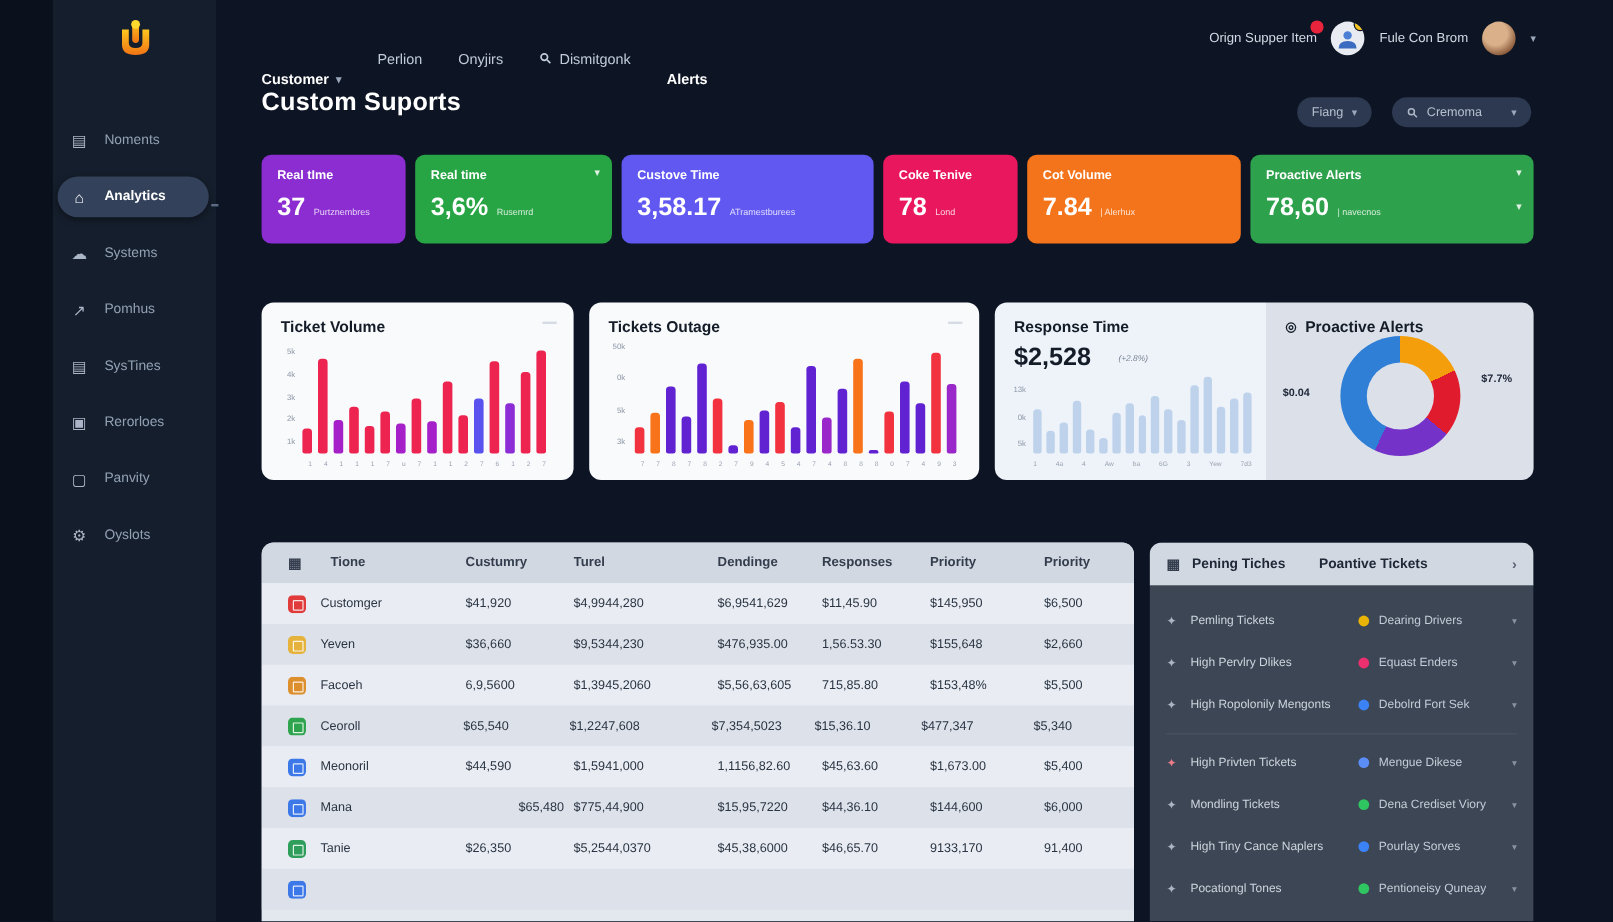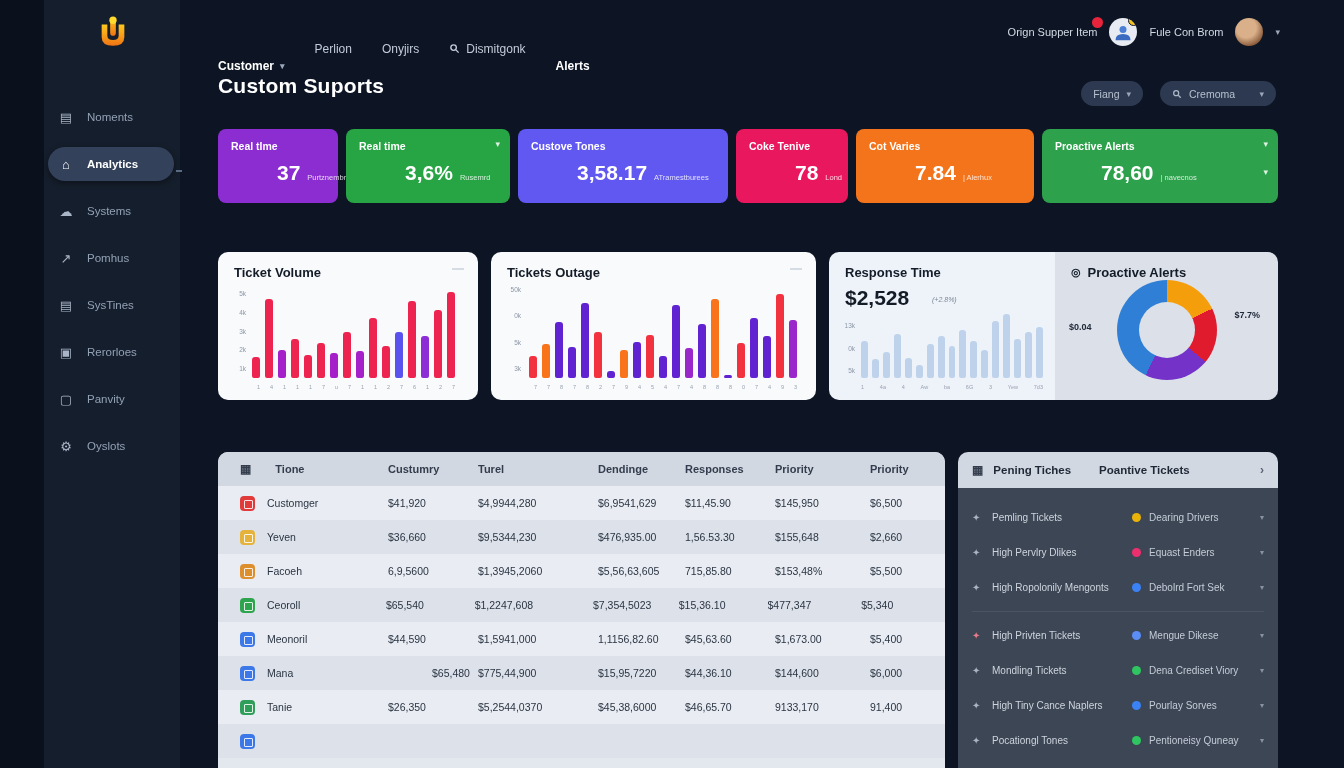--- a/index.html
+++ b/index.html
@@ -222,7 +222,7 @@
       <span class="kpi-chev">▾</span>
     </div>
     <div class="kpi" style="width: 210px; background: rgb(97, 88, 242);">
-      <div class="kpi-title">Custove Tones</div>
+      <div class="kpi-title">Custove Time</div>
       <div class="kpi-line">
         <span class="kpi-value">3,58.17</span>
         <span class="kpi-sub">ATramestburees</span>

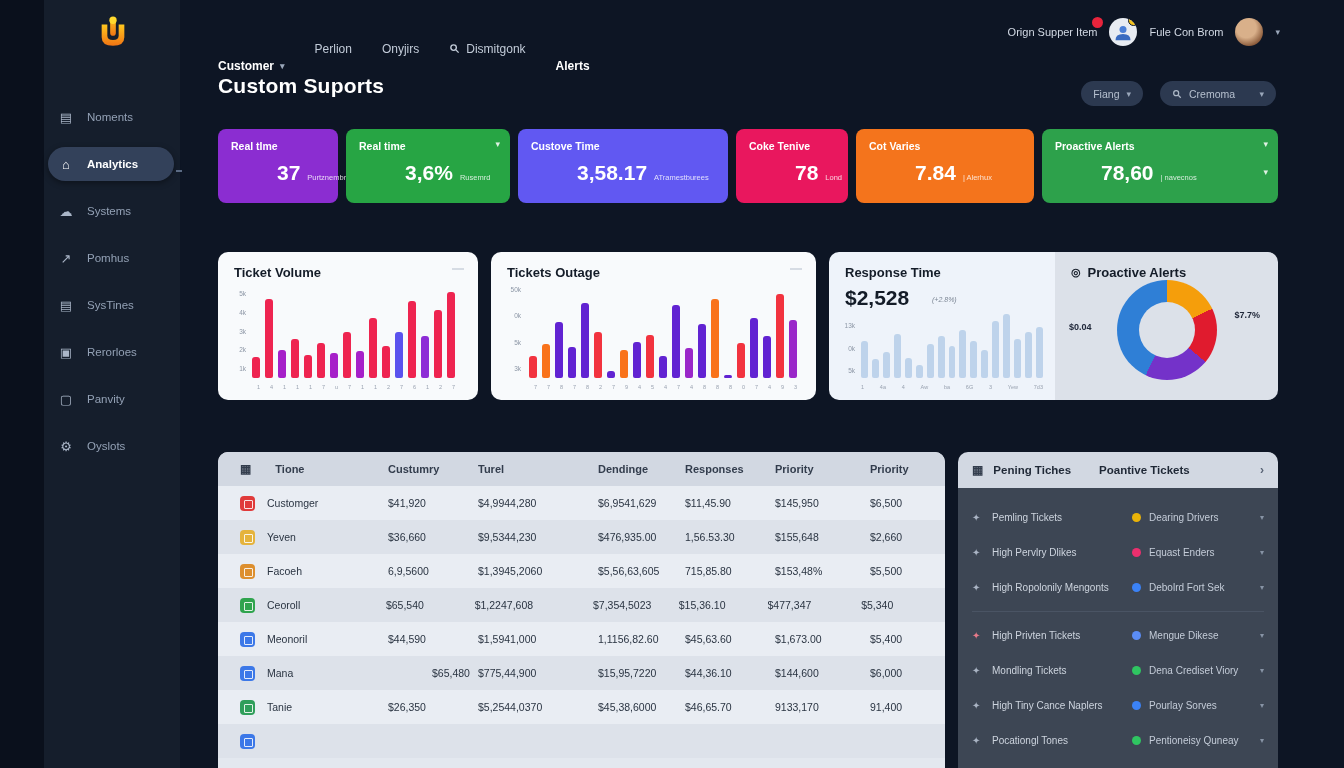--- a/index.html
+++ b/index.html
@@ -236,7 +236,7 @@
       </div>
     </div>
     <div class="kpi" style="width: 178px; background: rgb(244, 116, 28);">
-      <div class="kpi-title">Cot Varies</div>
+      <div class="kpi-title">Cot Volume</div>
       <div class="kpi-line">
         <span class="kpi-value">7.84</span>
         <span class="kpi-sub">| Alerhux</span>

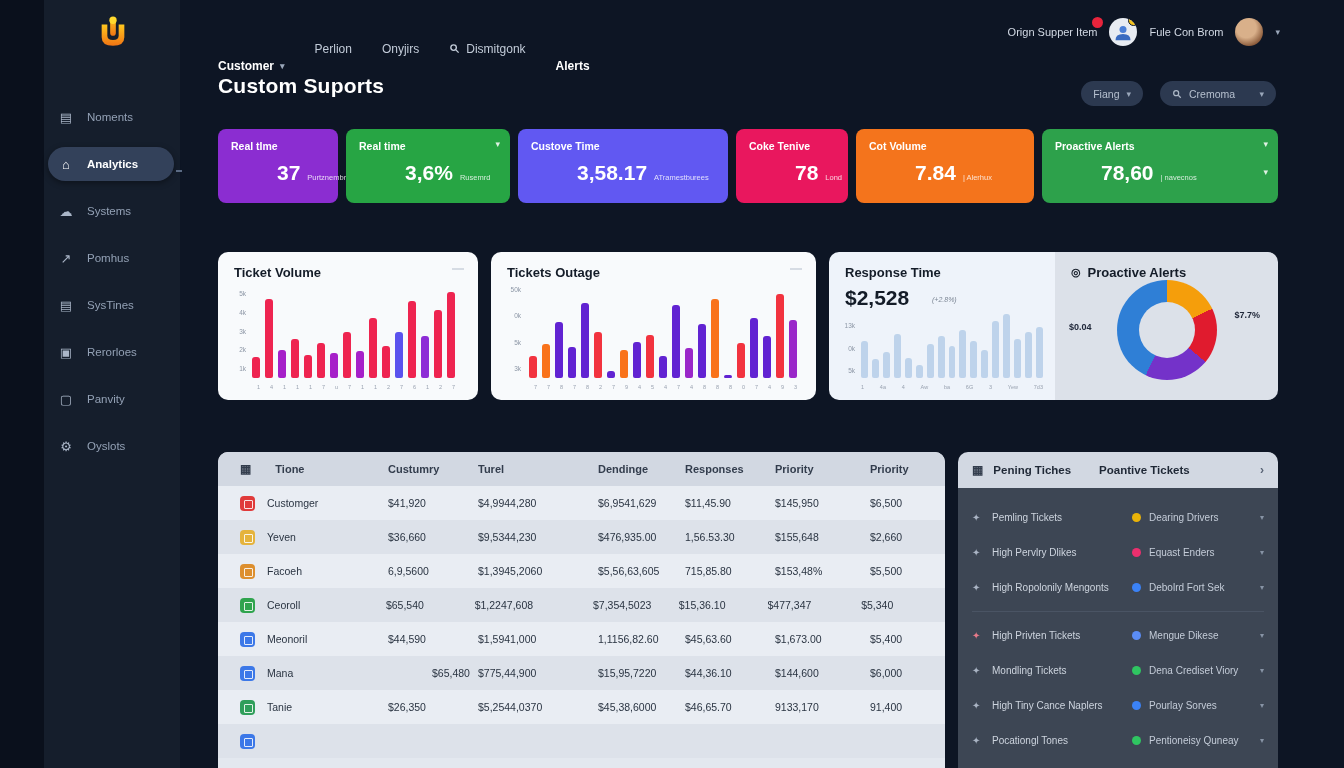--- a/index.html
+++ b/index.html
@@ -42,7 +42,7 @@
   .kpi { height:74px; border-radius:8px; padding:11px 13px; color:#fff; position:relative; cursor:pointer; }
   .kpi-title { font-size:10.5px; font-weight:bold; }
   .kpi-line { display:flex; align-items:baseline; gap:7px; margin-top:9px; }
-  .kpi-value { font-size:21px; font-weight:bold;margin-left:46px; }
+  .kpi-value { font-size:21px; font-weight:bold; }
   .kpi-sub { font-size:7.5px; opacity:.8; }
   .kpi-chev { position:absolute; right:10px; top:10px; font-size:9px; opacity:.85; }
   .kpi-chev2 { position:absolute; right:10px; top:38px; font-size:9px; opacity:.85; }

